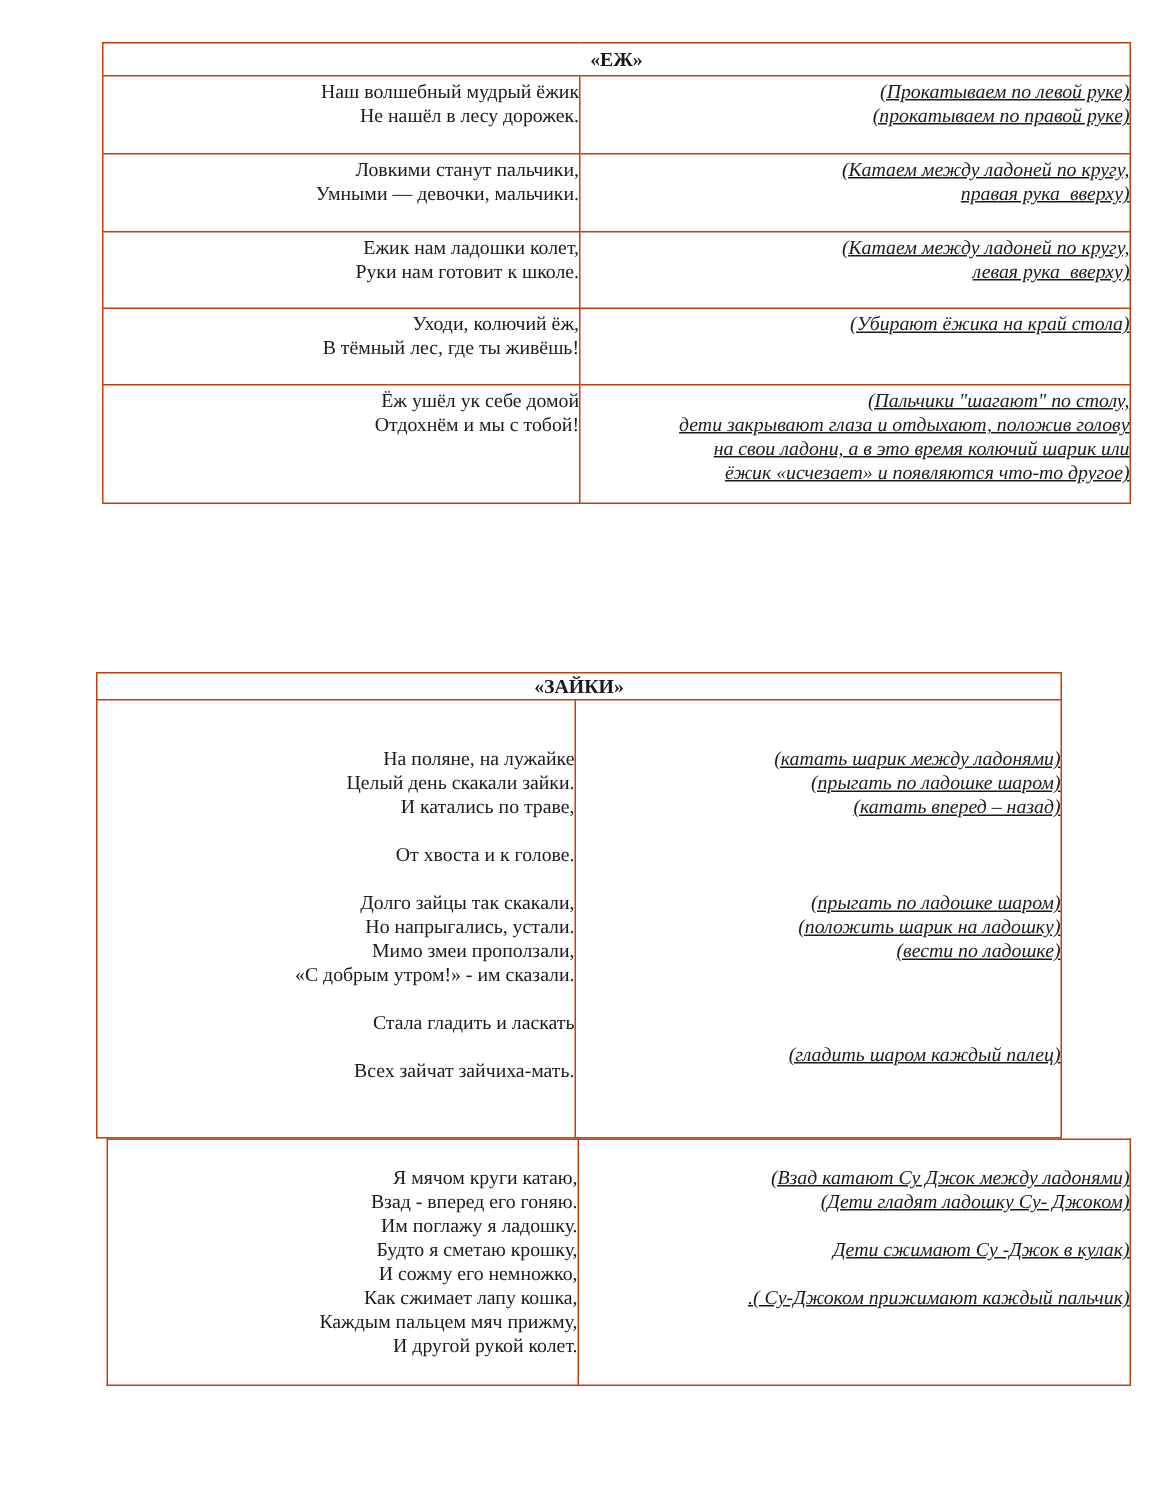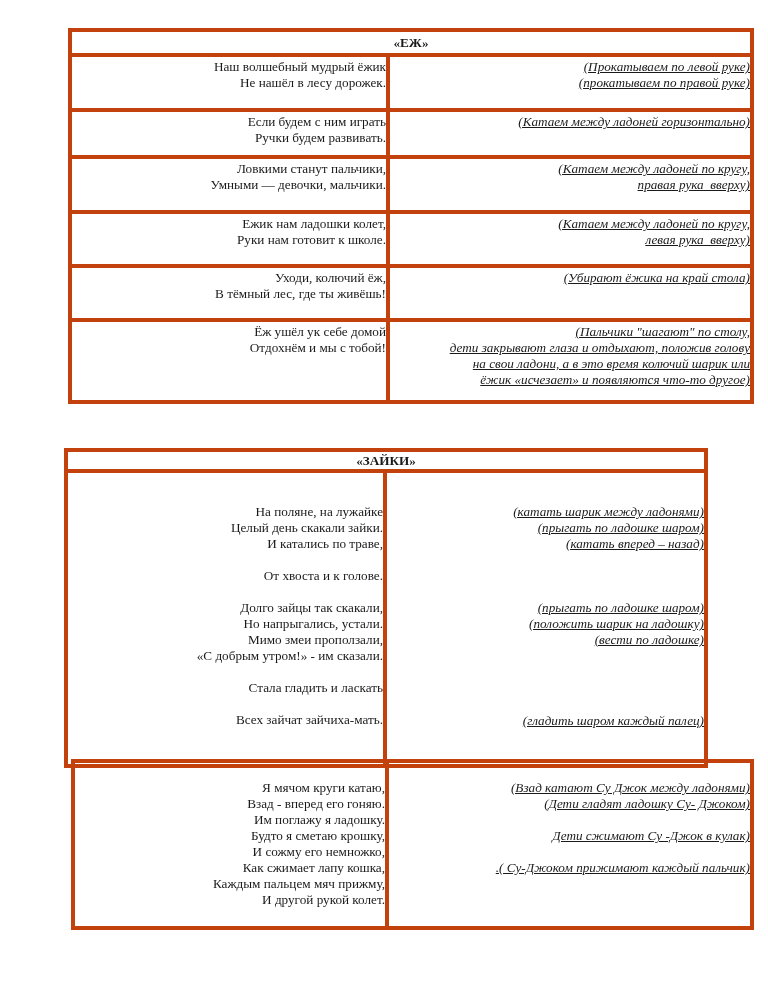--- a/index.html
+++ b/index.html
@@ -6,7 +6,7 @@
   body { width: 768px; height: 994px; position: relative; overflow: hidden;
          font-family: "Liberation Serif", serif; color: #1a1a1a; }
   table { position: absolute; border-collapse: collapse; table-layout: fixed; }
-  td { border: 4px solid #c2410c; vertical-align: top; text-align: center;
+  td { border: 1px solid #c2410c; vertical-align: top; text-align: center;
        font-size: 13.2px; line-height: 16px; padding: 0; }
   td.title { font-weight: bold; font-size: 13.2px; height: 20px; vertical-align: middle; line-height: 16px; }
   .line { display: block; white-space: pre; text-align: right; }

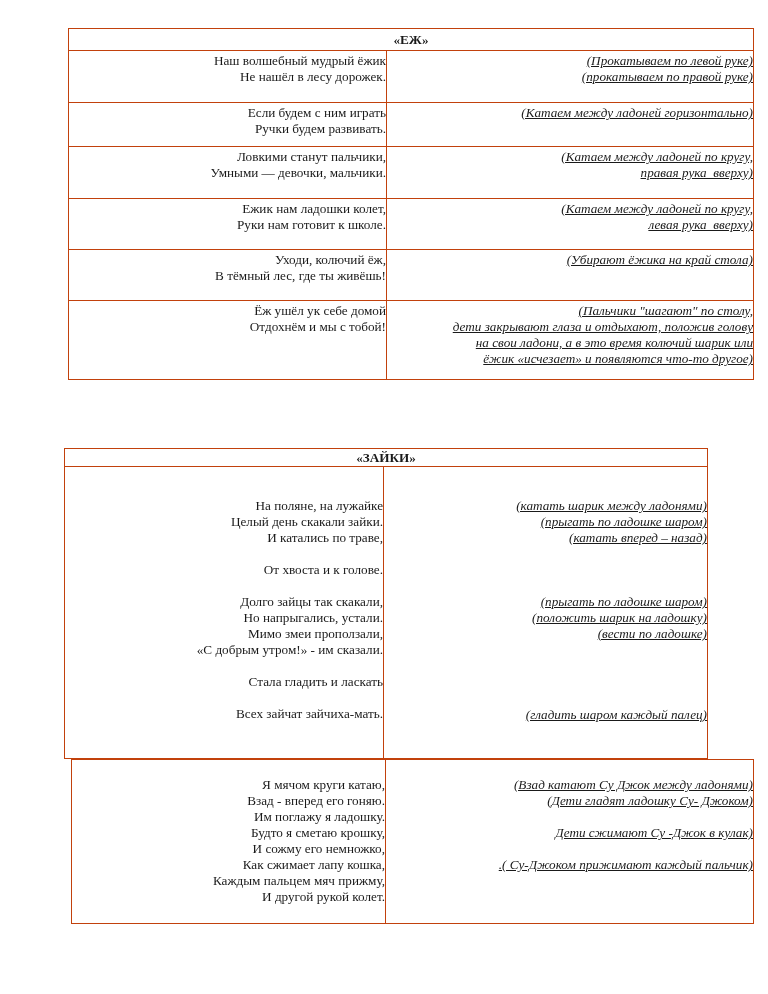--- a/index.html
+++ b/index.html
@@ -55,15 +55,6 @@
     <td class="body it">
       <span class="line">(Прокатываем по левой руке)</span>
       <span class="line">(прокатываем по правой руке)</span>
-    </td>
-  </tr>
-  <tr class="r3">
-    <td class="body">
-      <span class="line">Если будем с ним играть</span>
-      <span class="line">Ручки будем развивать.</span>
-    </td>
-    <td class="body it">
-      <span class="line">(Катаем между ладоней горизонтально)</span>
     </td>
   </tr>
   <tr class="r4">

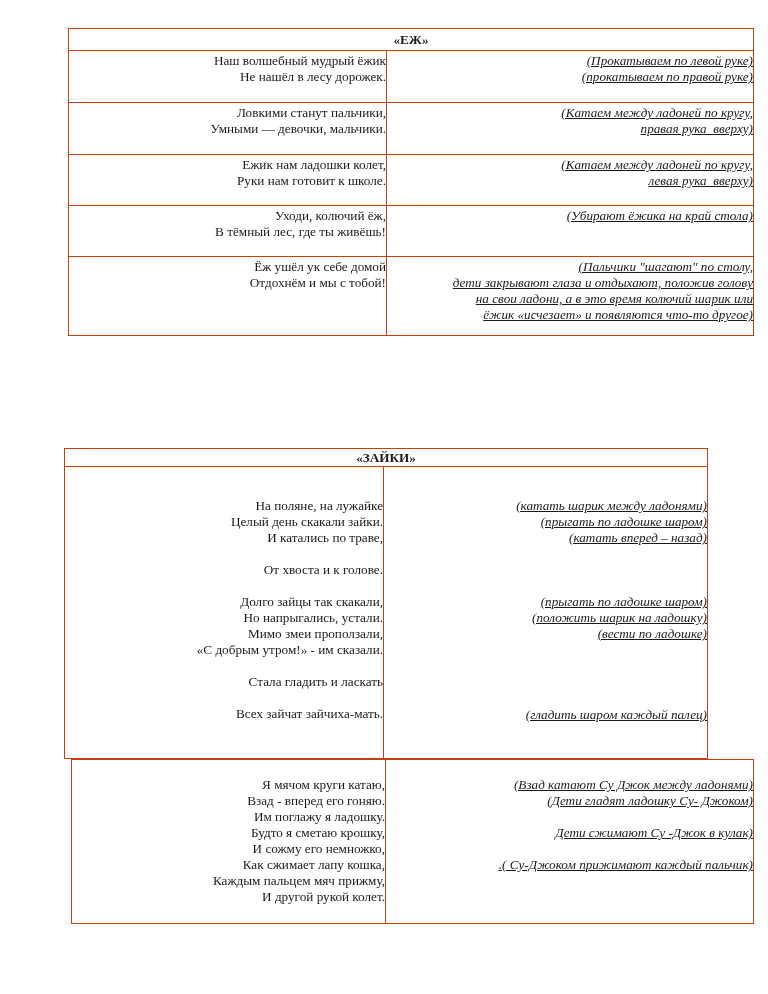--- a/index.html
+++ b/index.html
@@ -140,7 +140,7 @@
       <span class="gap"></span>
       <span class="gap"></span>
       <span class="gap"></span>
-      <span class="line" style="margin-top:17px">(гладить шаром каждый палец)</span>
+      <span class="line" style="margin-top:5px">(гладить шаром каждый палец)</span>
     </td>
   </tr>
 </tbody>

